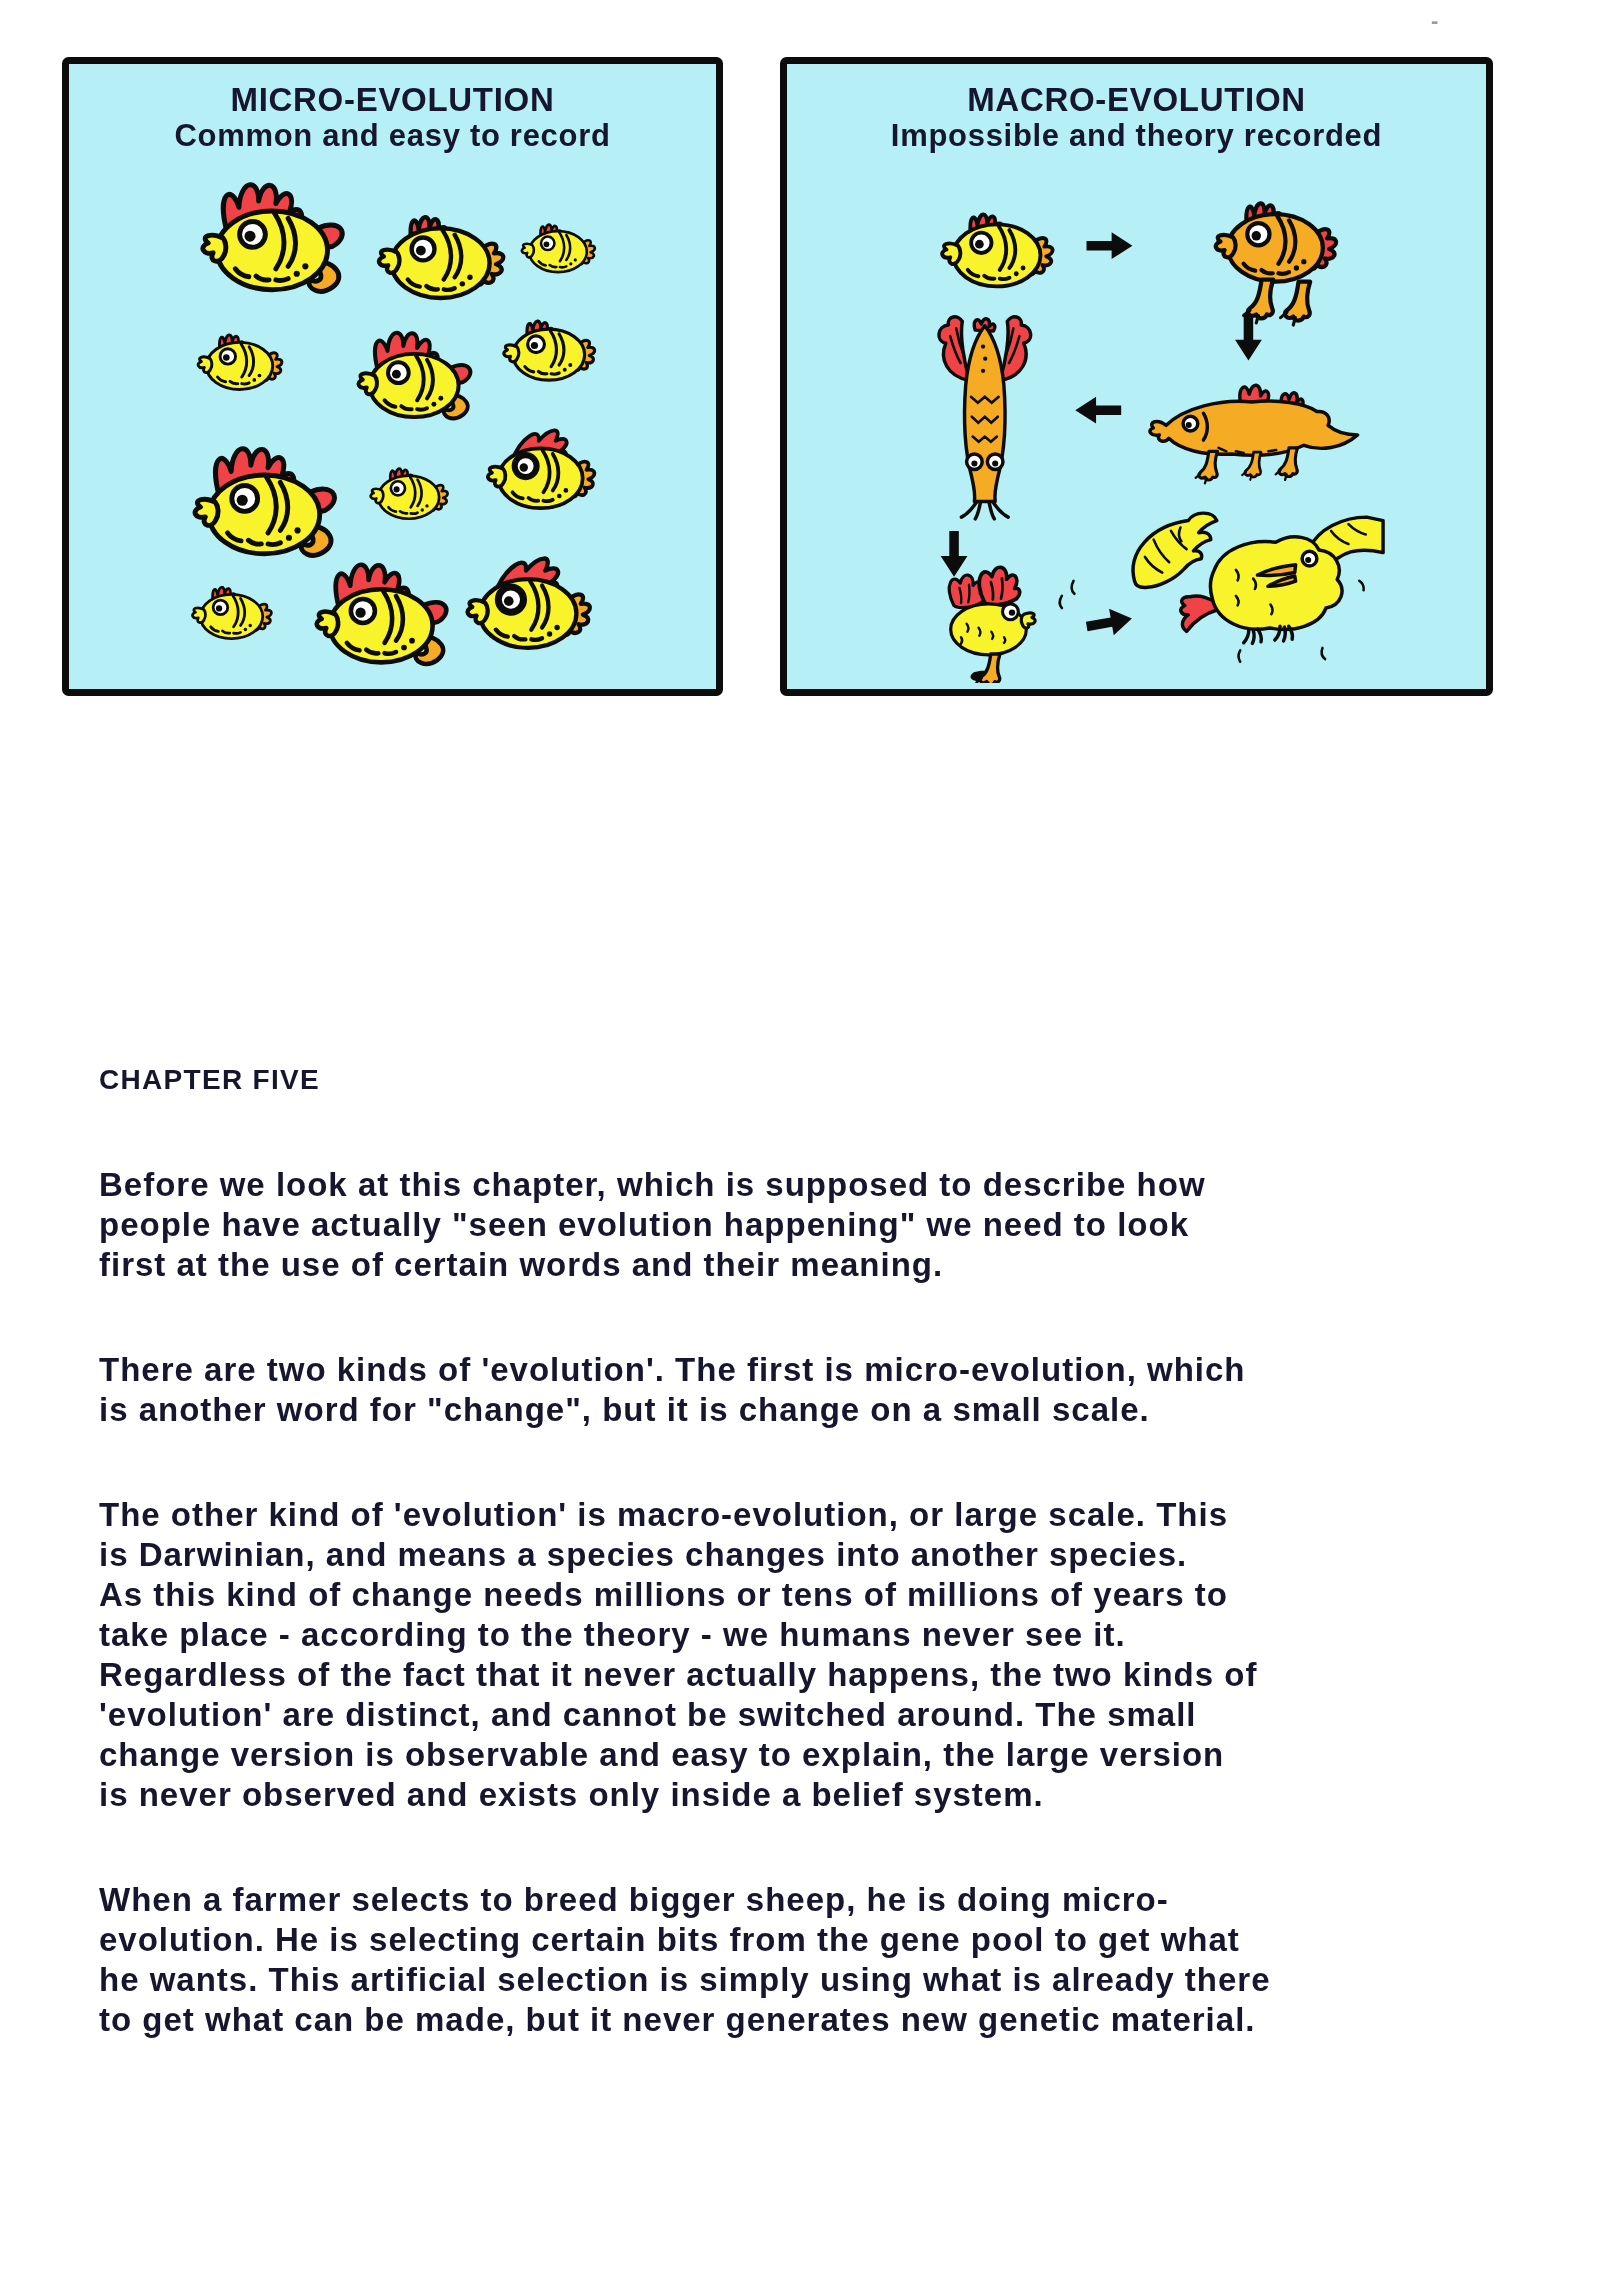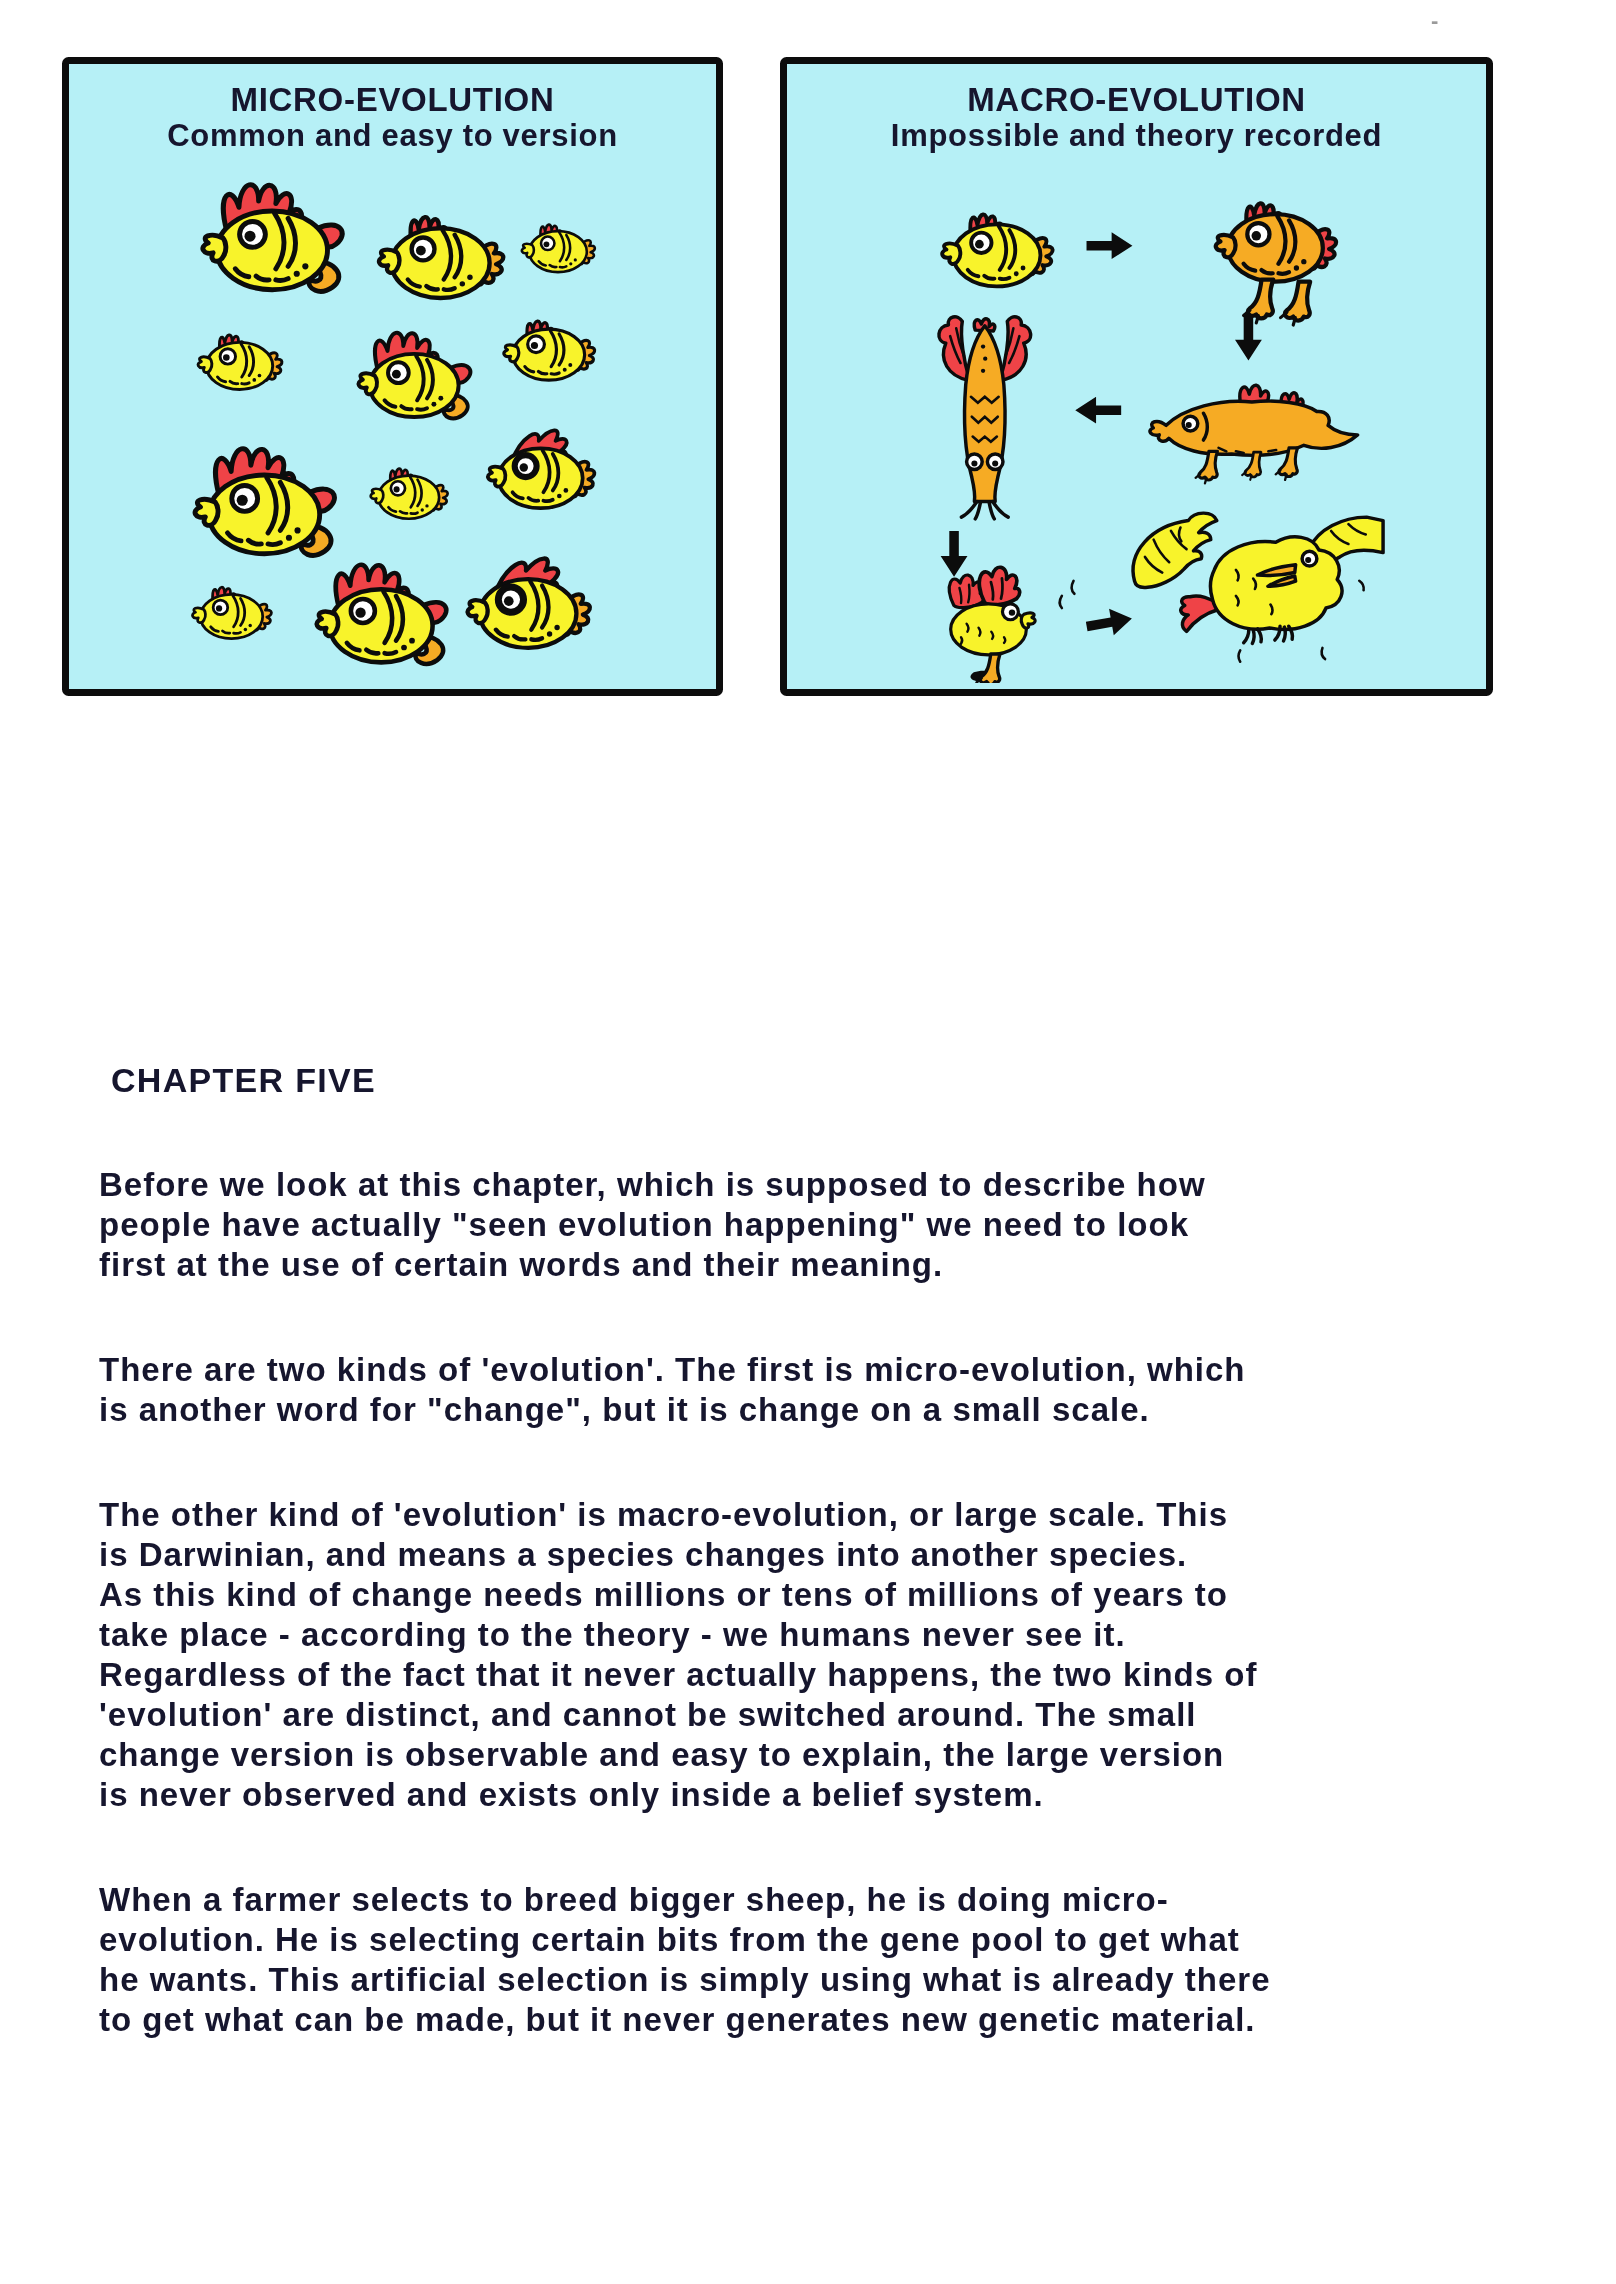--- a/index.html
+++ b/index.html
@@ -58,7 +58,7 @@
 
   <div class="panel panel-micro">
     <div class="panel-title">MICRO-EVOLUTION</div>
-    <div class="panel-subtitle">Common and easy to version</div>
+    <div class="panel-subtitle">Common and easy to record</div>
     <div class="panel-art">
       <svg viewBox="0 0 990 1200" preserveAspectRatio="xMidYMid meet">
         <defs>

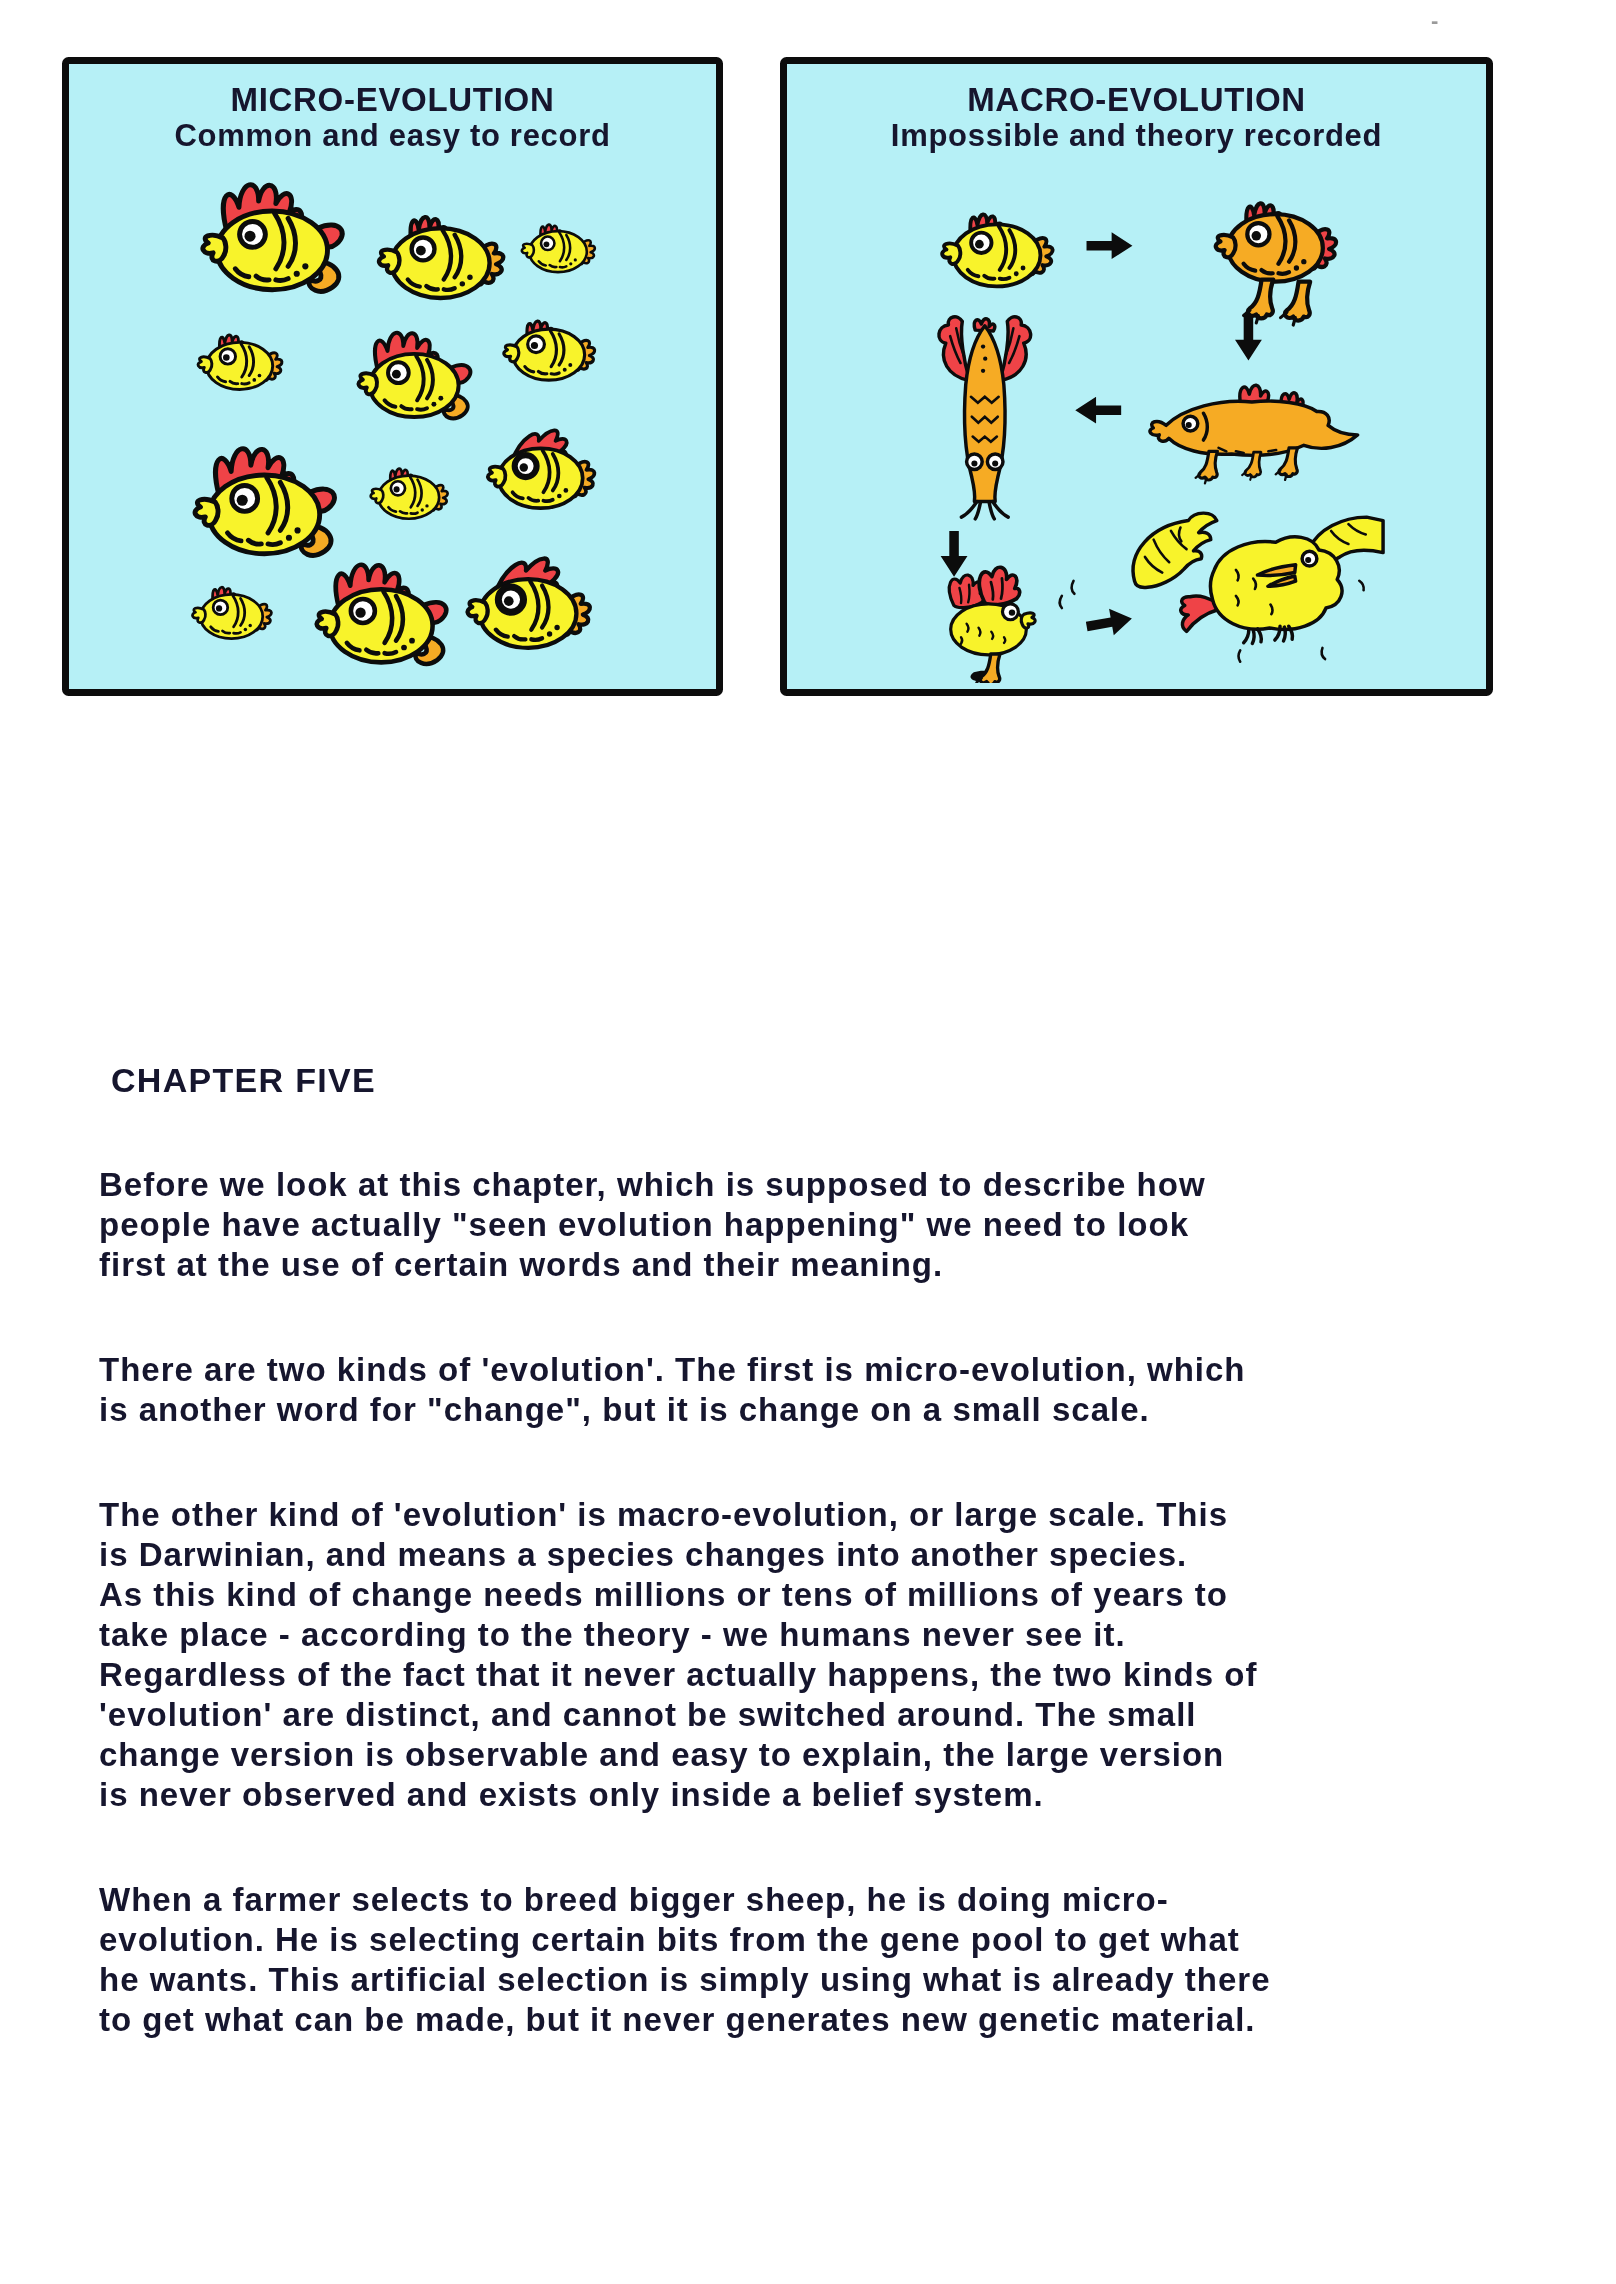--- a/index.html
+++ b/index.html
@@ -30,7 +30,7 @@
     position:absolute; left:99px; top:1060px; width:1445px;
     font-weight:bold; font-size:33px; line-height:40px; letter-spacing:1px;
   }
-  .article h1 { font-size:34px; line-height:40px; letter-spacing:1.3px; margin:0 0 65px 12px; }
+  .article h1 { font-size:28px; line-height:40px; letter-spacing:1.3px; margin:0 0 65px 0; }
   .article p  { margin:12px 0 65px 0; white-space:pre-line; }
 
   .stray { position:absolute; left:1431px; top:7.8px; color:#9a9a9a; font-size:22px; font-weight:bold; }

